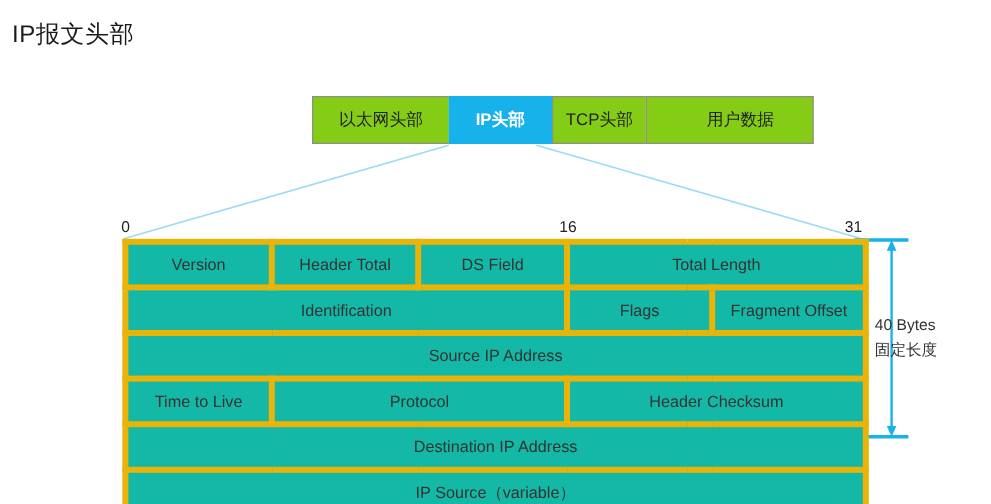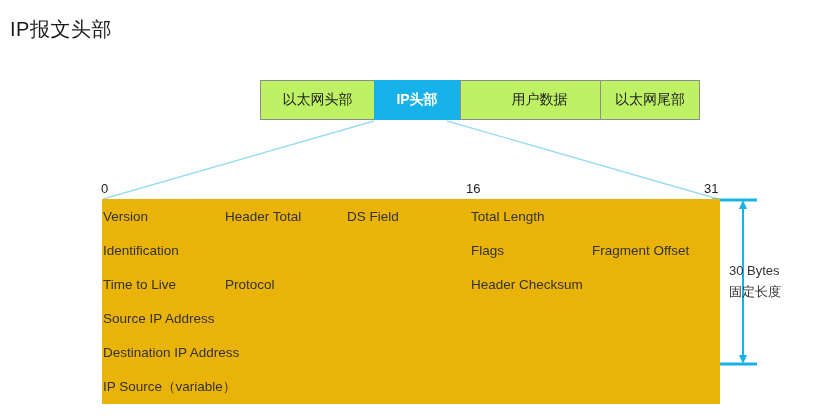--- a/index.html
+++ b/index.html
@@ -47,7 +47,7 @@
     justify-content: center;
     font-size: 14px;
     color: #222;
-    background: #bef264;
+    background: #84cc16;
     white-space: nowrap;
   }
   .frame-cell:last-child { border-right: 1px solid #8d8d8d; }

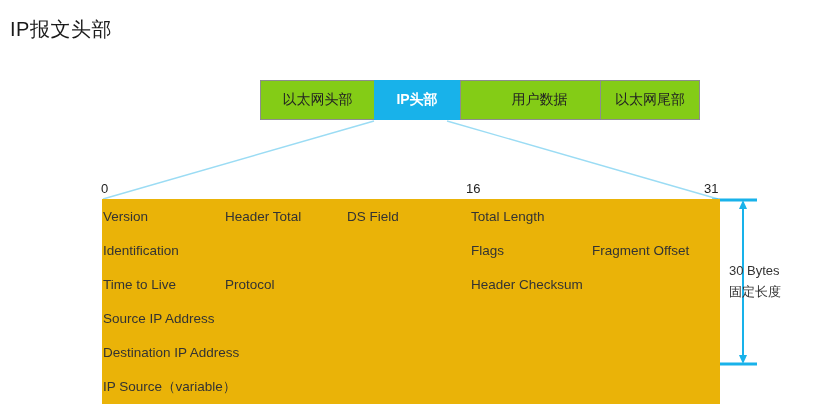--- a/index.html
+++ b/index.html
@@ -135,6 +135,7 @@
 <div class="frame-strip">
   <div class="frame-cell fc-w1">以太网头部</div>
   <div class="frame-cell fc-w2 highlight">IP头部</div>
+  <div class="frame-cell fc-w3">TCP头部</div>
   <div class="frame-cell fc-w4">用户数据</div>
   <div class="frame-cell fc-w5">以太网尾部</div>
 </div>

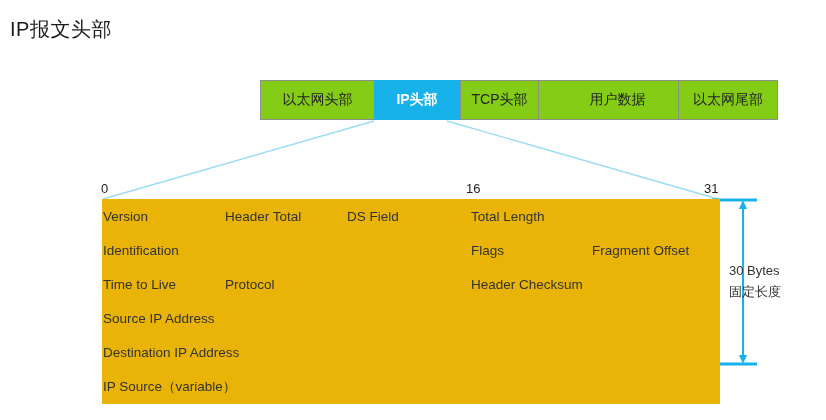--- a/index.html
+++ b/index.html
@@ -137,7 +137,6 @@
   <div class="frame-cell fc-w2 highlight">IP头部</div>
   <div class="frame-cell fc-w3">TCP头部</div>
   <div class="frame-cell fc-w4">用户数据</div>
-  <div class="frame-cell fc-w5">以太网尾部</div>
 </div>
 
 <svg class="connector" viewBox="0 0 826 420" width="826" height="420">

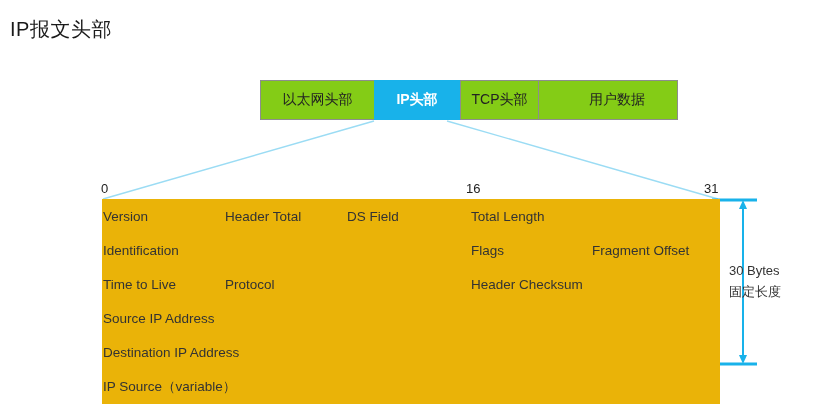--- a/index.html
+++ b/index.html
@@ -103,10 +103,10 @@
     table-layout: fixed;
   }
   .ip-table td {
-    border: 1px solid #eab308;
-    background: #eab308;
+    border: 5px solid #eab308;
+    background: #14b8a6;
     height: 33px;
-    text-align: left;
+    text-align: center;
     vertical-align: middle;
     font-size: 13.5px;
     color: #333;

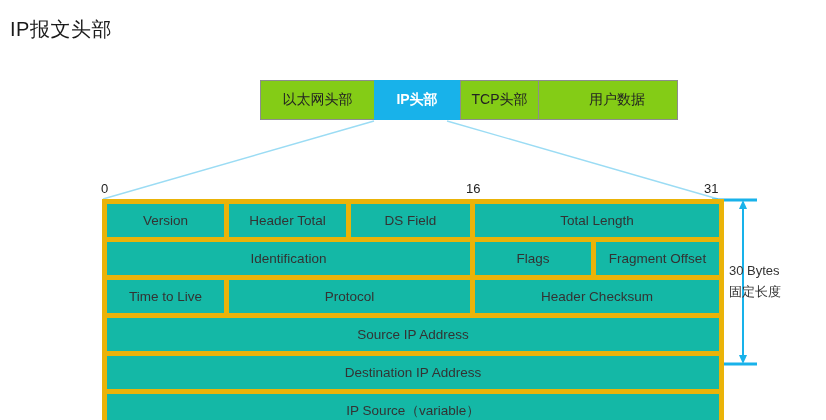--- a/index.html
+++ b/index.html
@@ -198,7 +198,7 @@
 </table>
 
 <div class="size-note">
-  <div>30 Bytes</div>
+  <div>40 Bytes</div>
   <div>固定长度</div>
 </div>
 

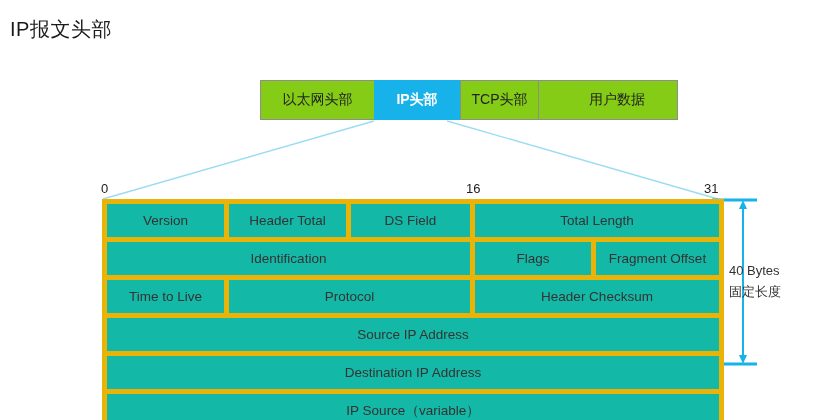--- a/index.html
+++ b/index.html
@@ -181,12 +181,12 @@
       <td colspan="1">Fragment Offset</td>
     </tr>
     <tr>
+      <td colspan="6">Source IP Address</td>
+    </tr>
+    <tr>
       <td colspan="1">Time to Live</td>
       <td colspan="2">Protocol</td>
       <td colspan="3">Header Checksum</td>
-    </tr>
-    <tr>
-      <td colspan="6">Source IP Address</td>
     </tr>
     <tr>
       <td colspan="6">Destination IP Address</td>

